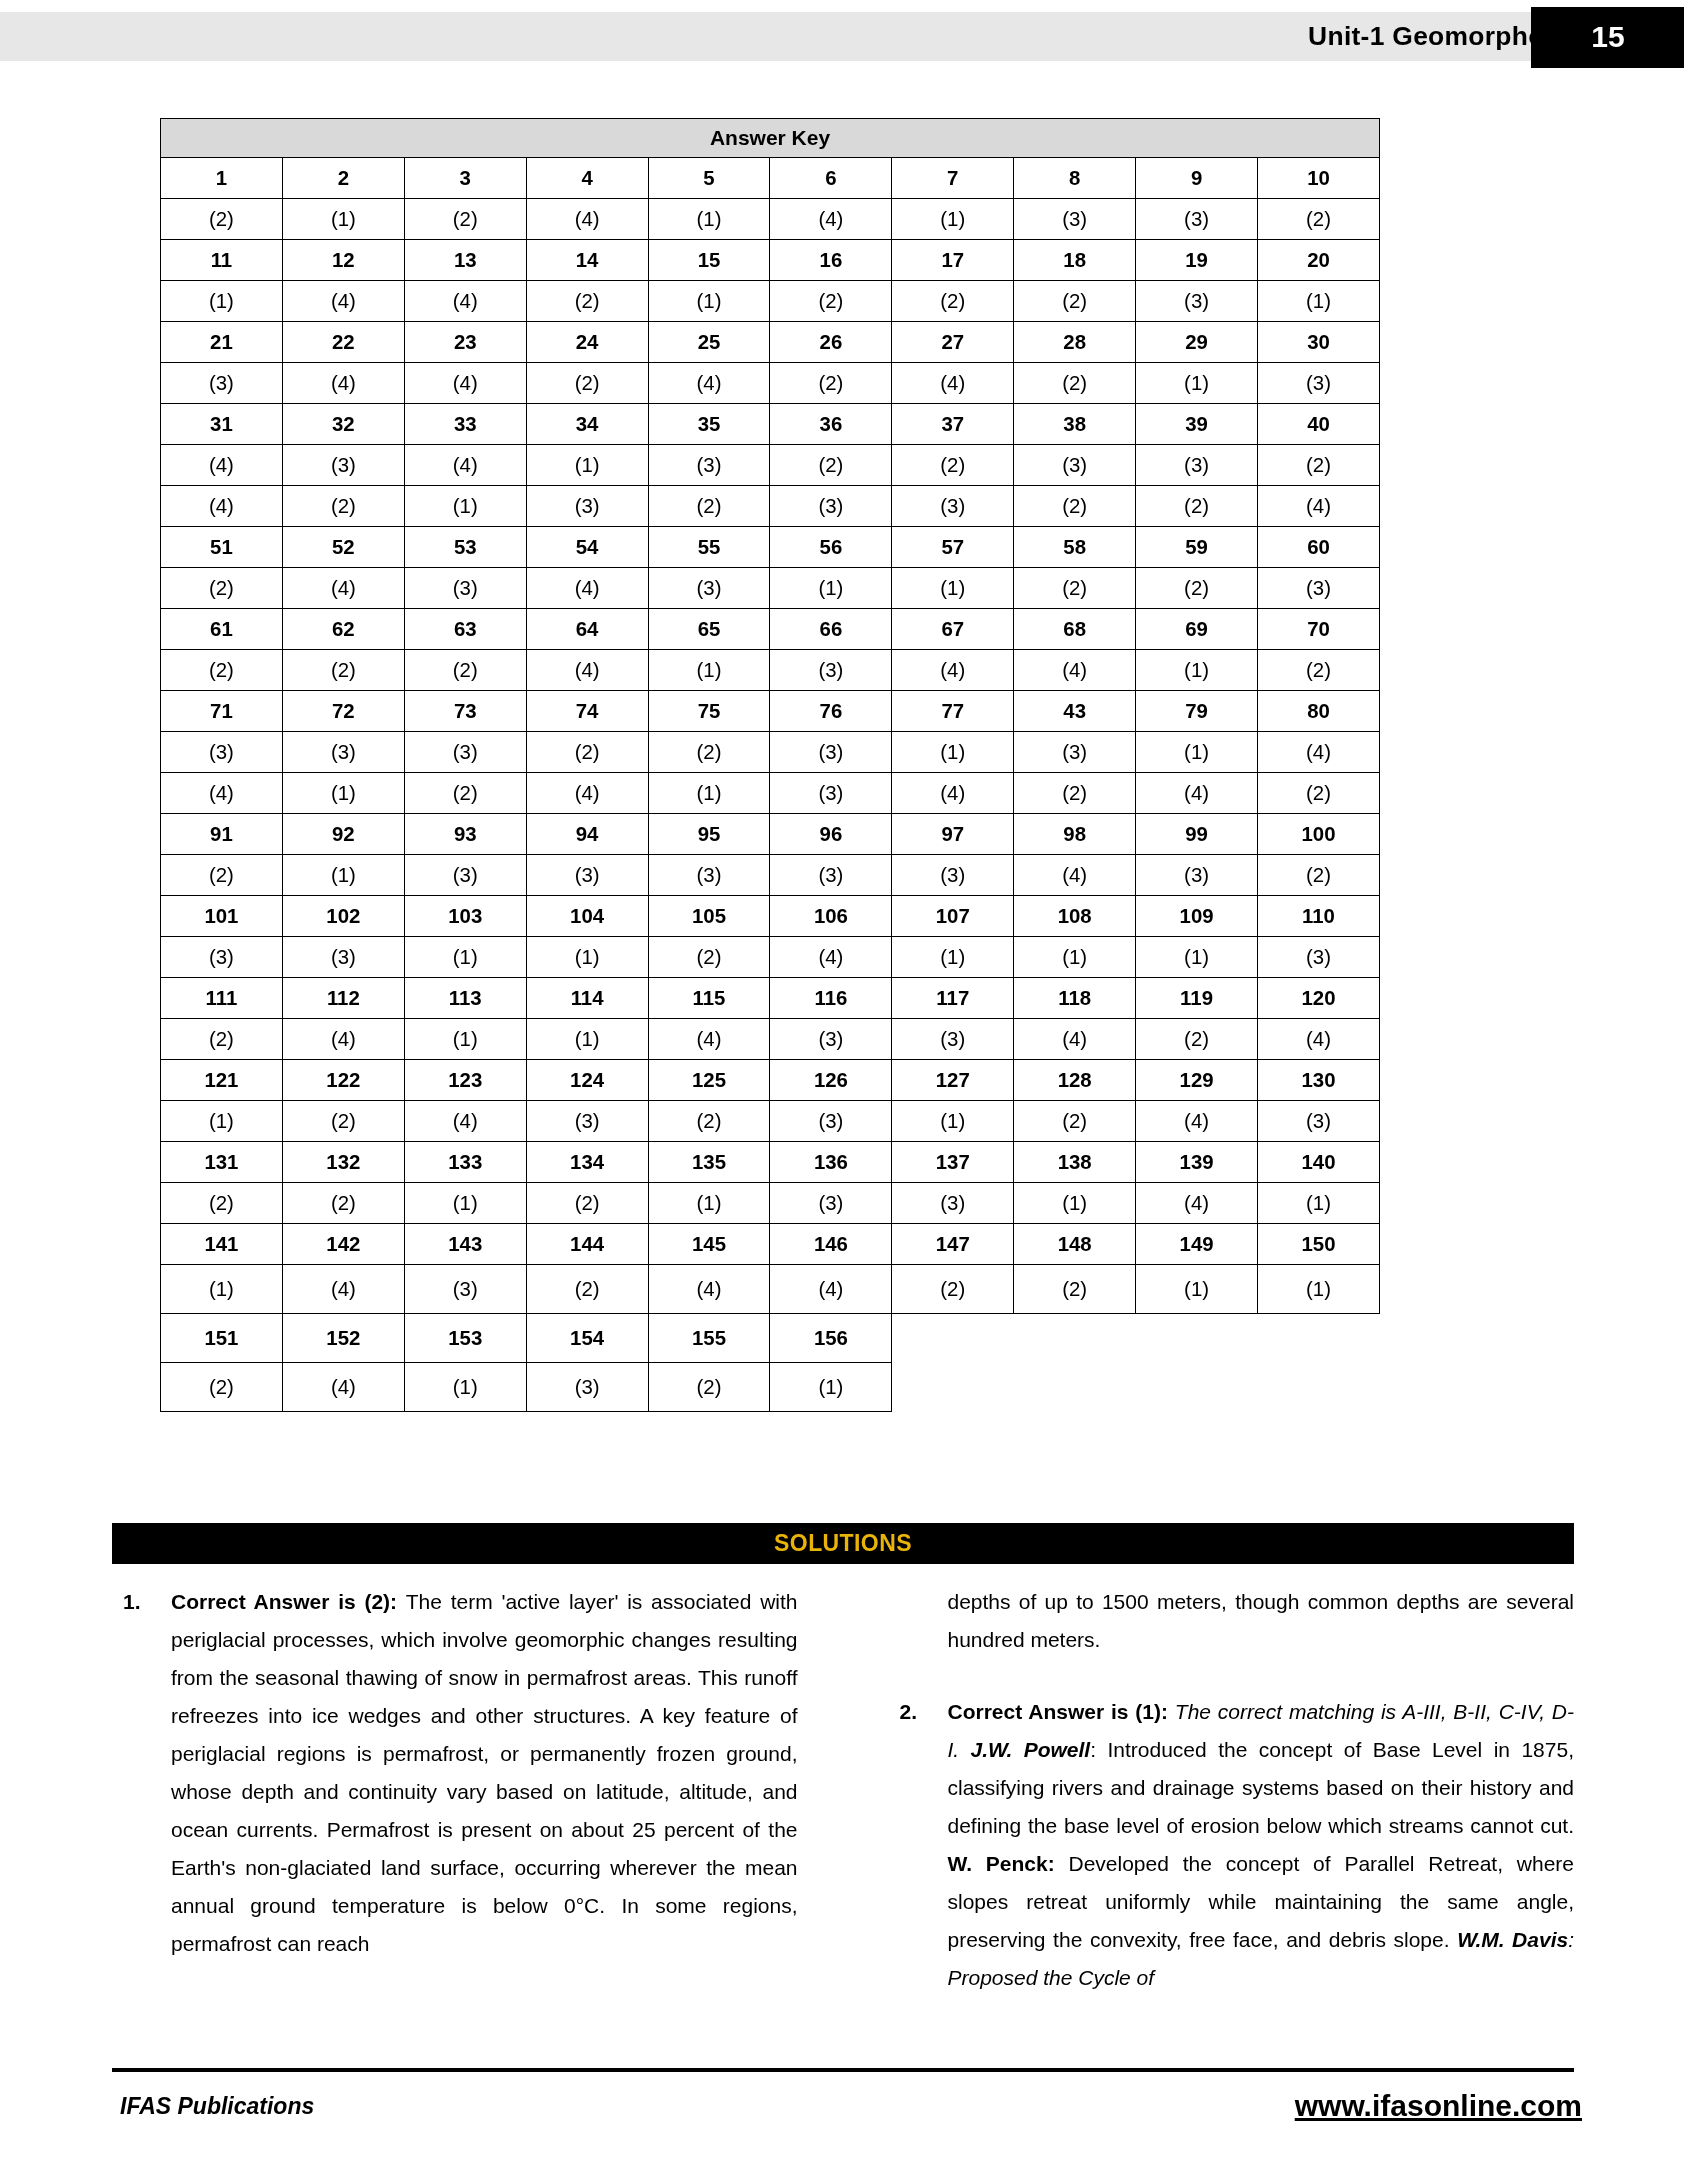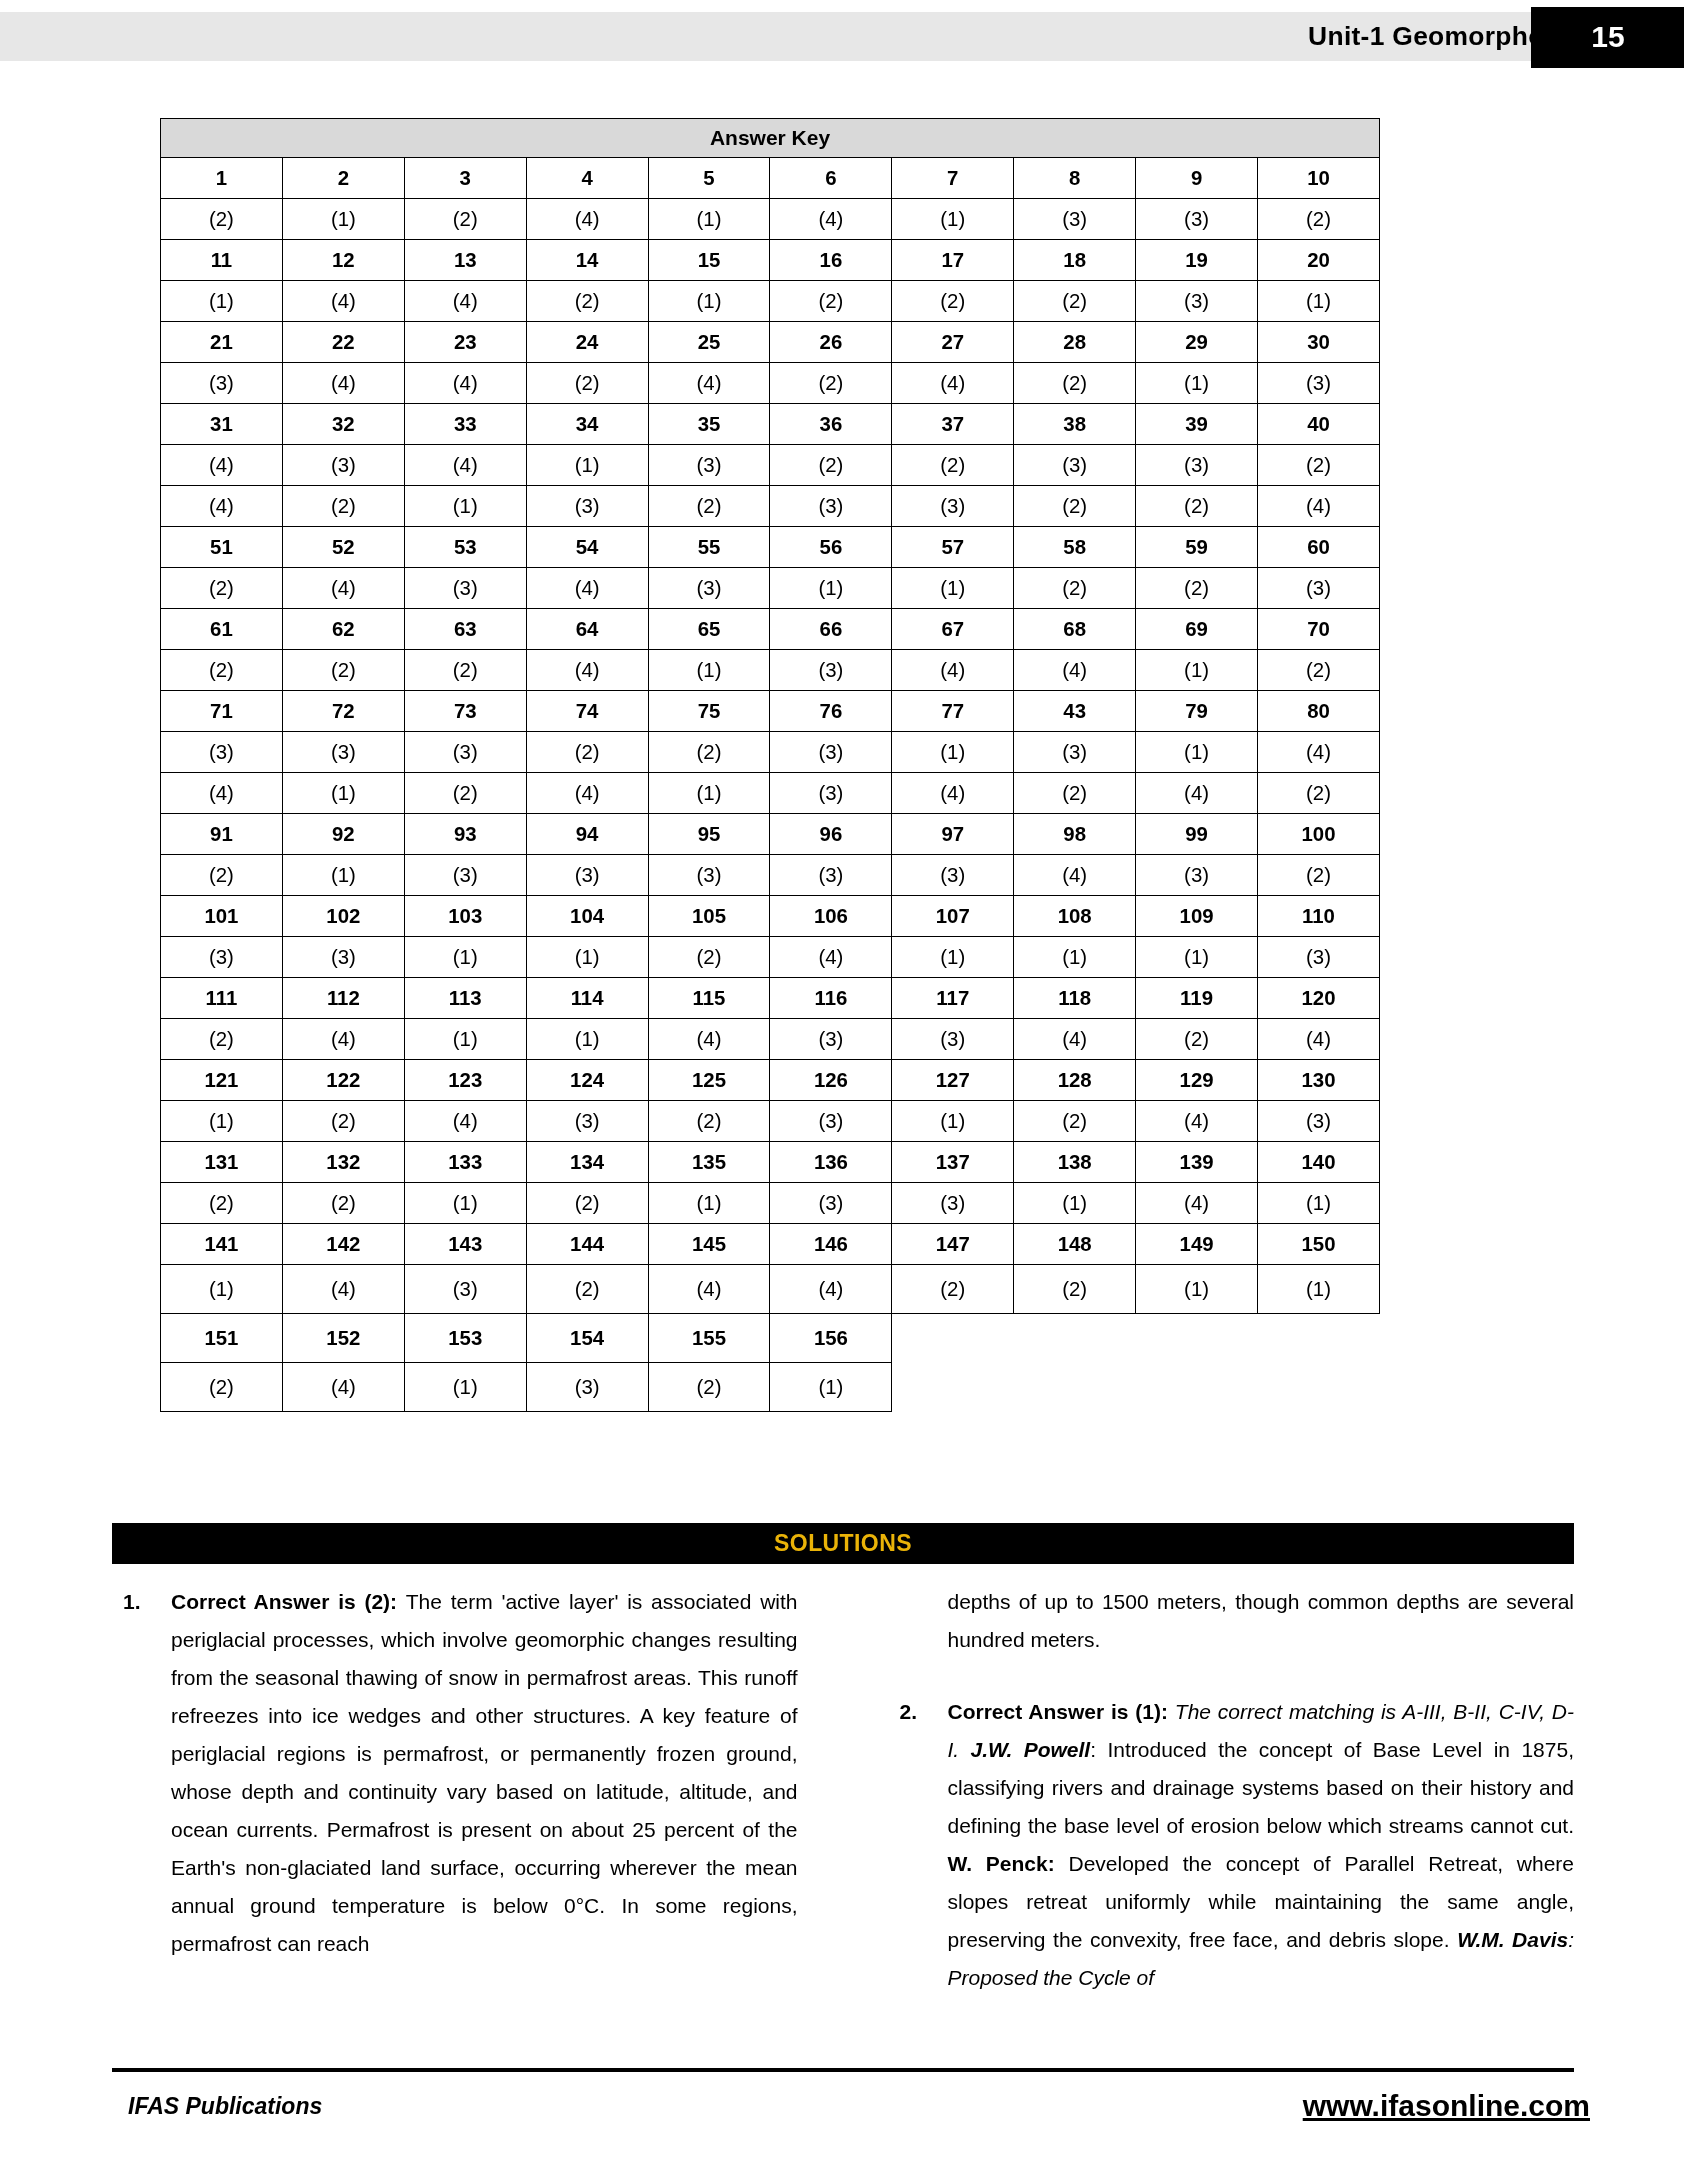--- a/index.html
+++ b/index.html
@@ -66,7 +66,7 @@
     position:absolute; top:2068px; left:112px; width:1462px; height:4.3px; background:#000;
   }
   .footer-row {
-    position:absolute; top:2089px; left:128px; width:1462px;
+    position:absolute; top:2089px; left:120px; width:1462px;
     display:flex; align-items:center; justify-content:space-between;
   }
   .footer-pub { font-weight:bold; font-style:italic; font-size:23px; }

